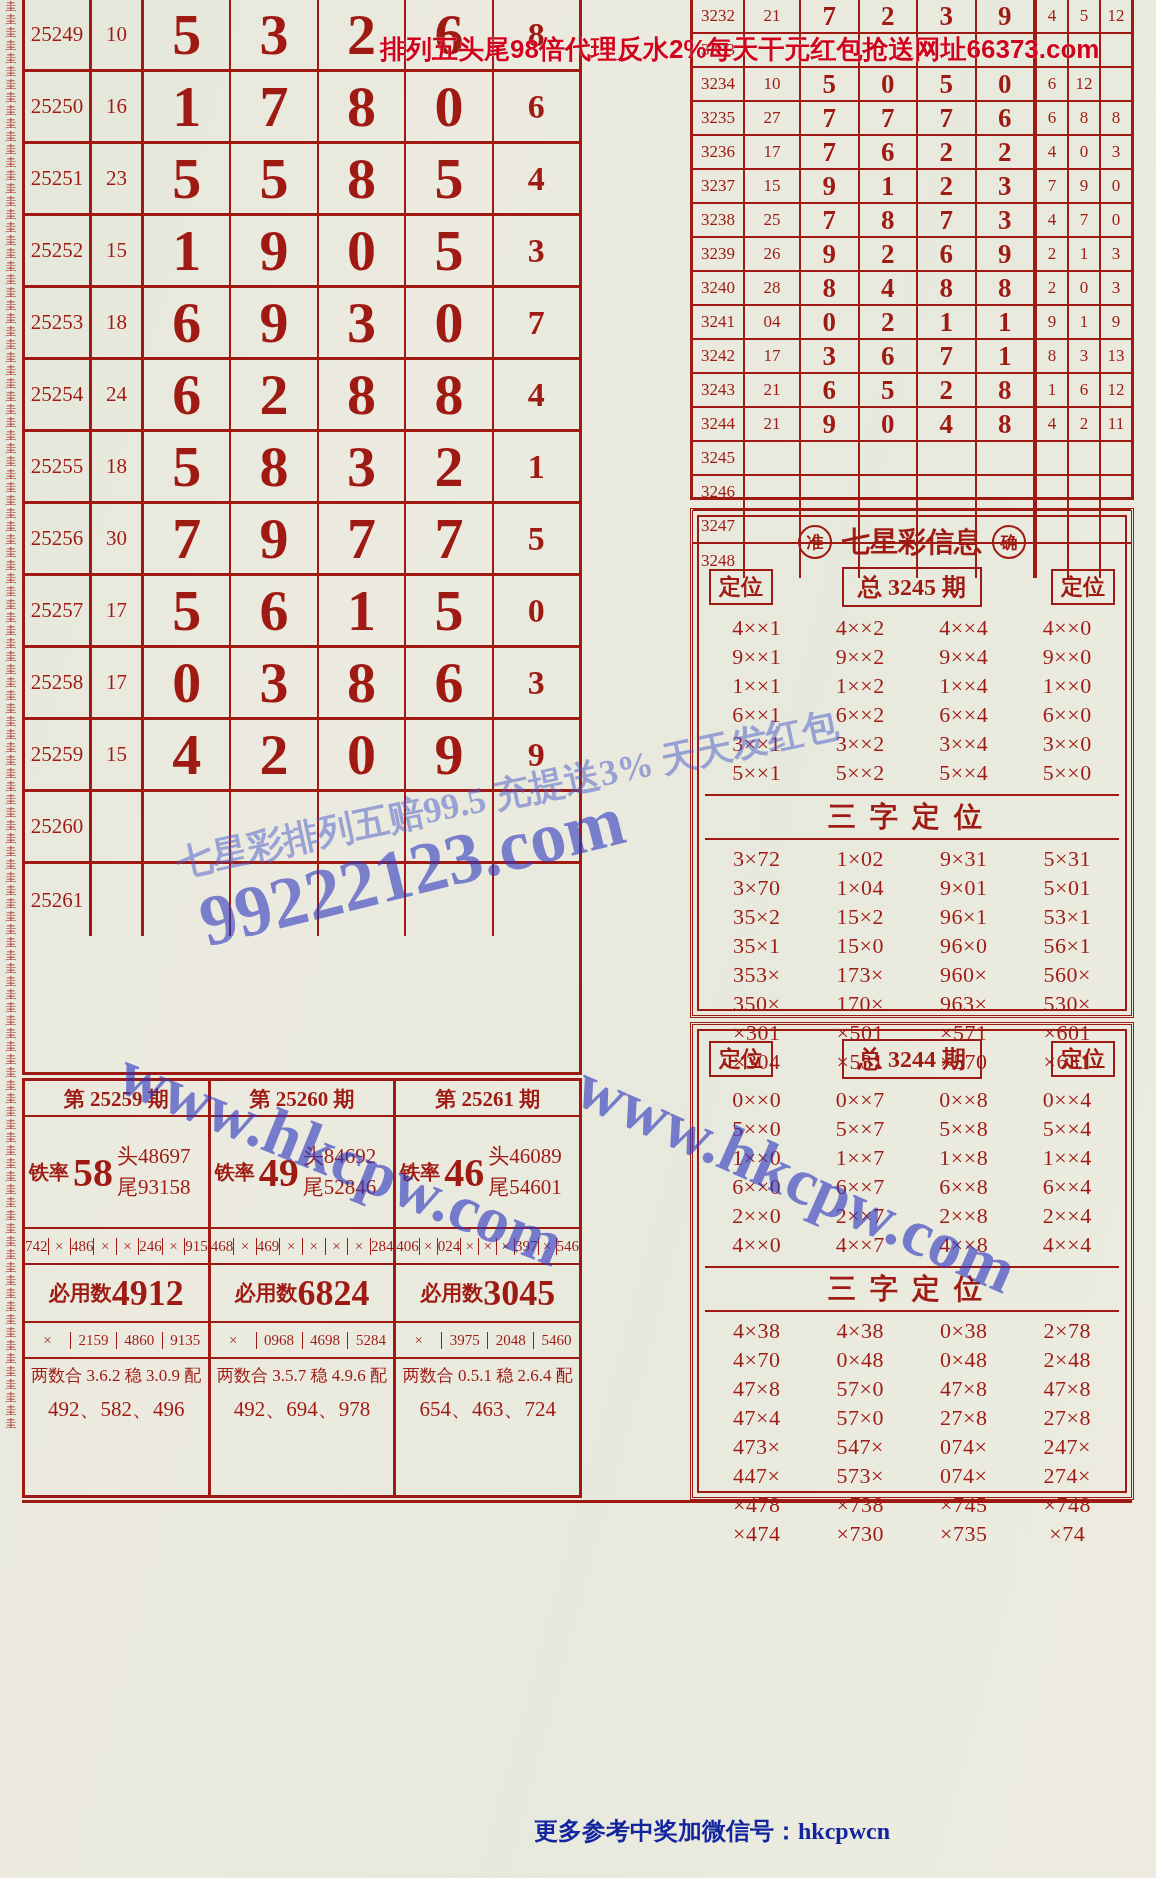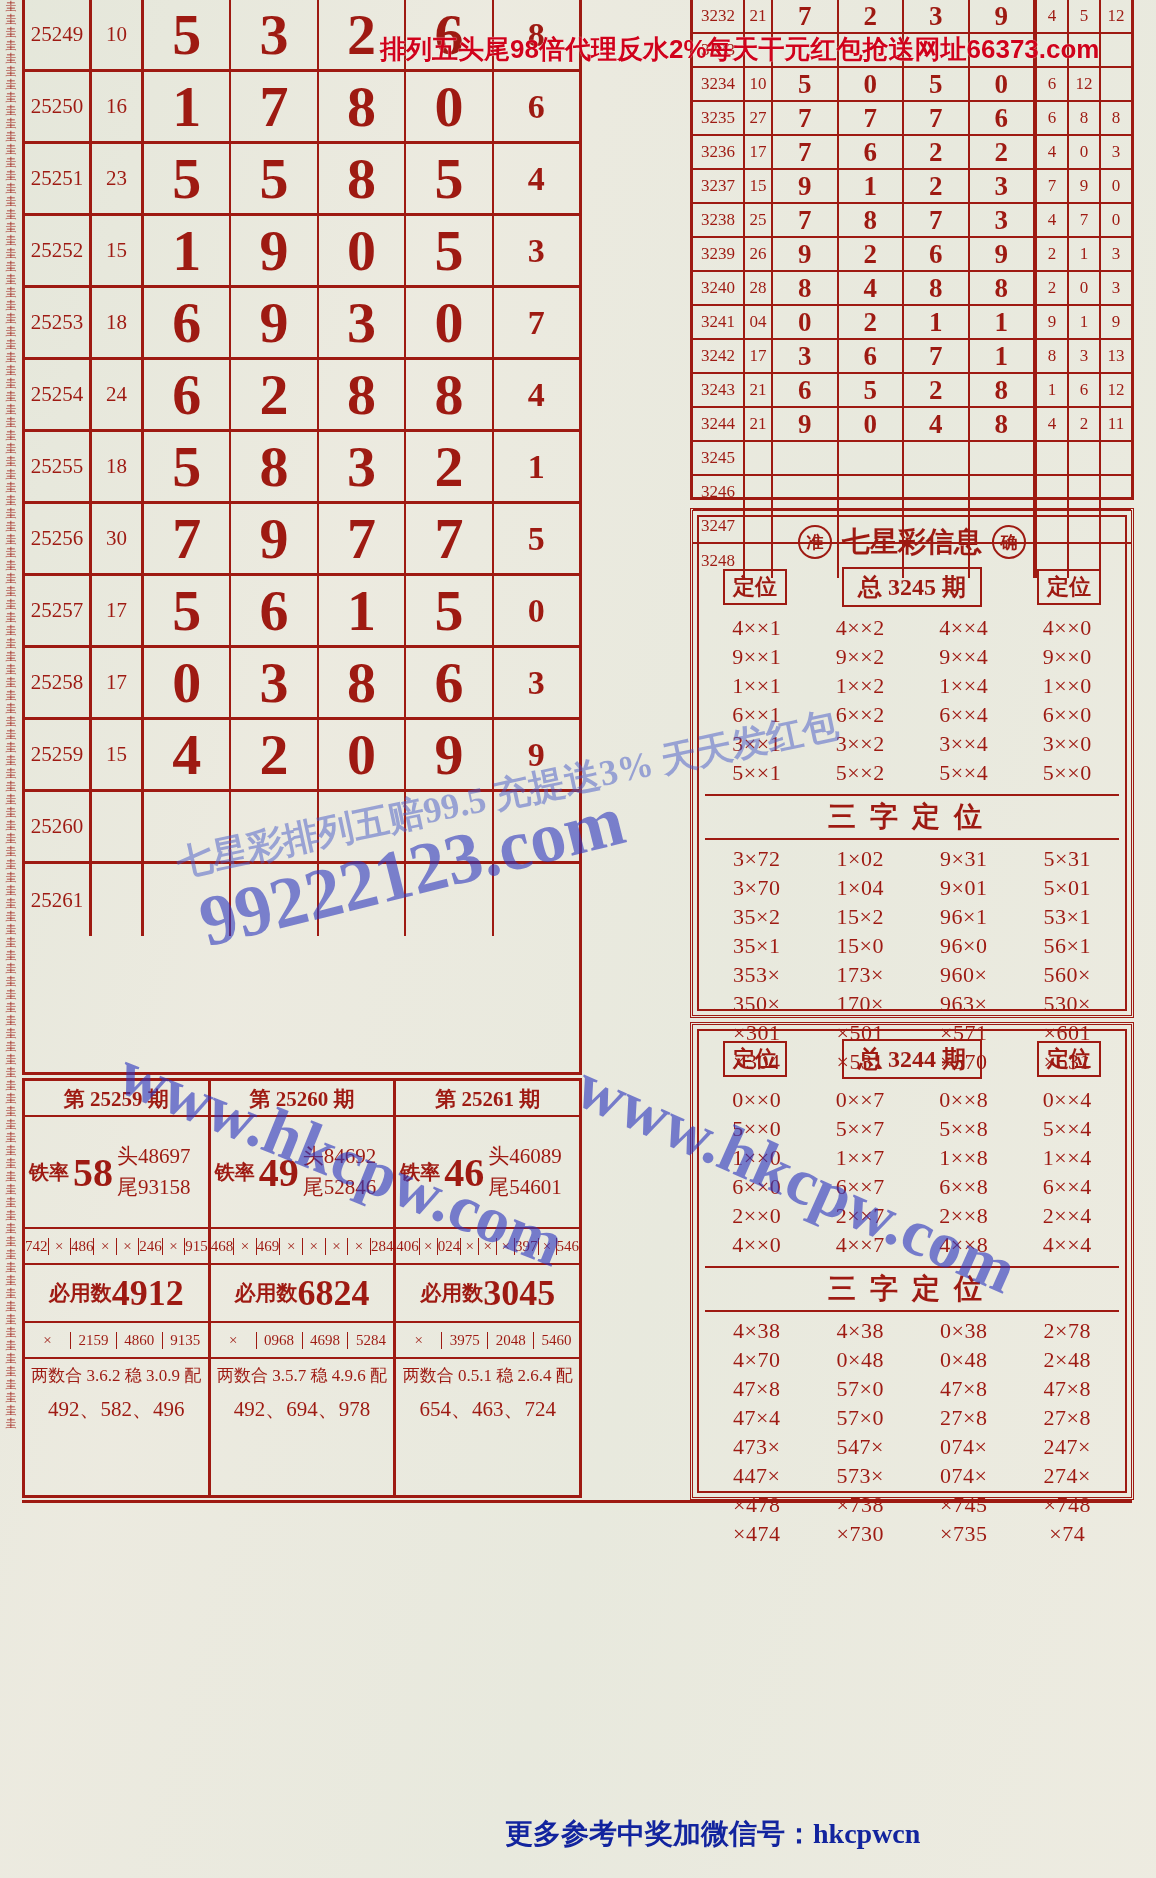--- a/index.html
+++ b/index.html
@@ -57,7 +57,7 @@
   .rt-row{display:flex;height:34px;border-bottom:2px solid #9e1a12;box-sizing:border-box;}
   .rt-row:last-child{border-bottom:none;}
   .rt-id{width:52px;border-right:2px solid #9e1a12;box-sizing:border-box;display:flex;align-items:center;justify-content:center;font-size:17px;color:#9e1a12;font-family:"Liberation Serif",serif;}
-  .rt-cnt{width:28px;border-right:2px solid #9e1a12;box-sizing:border-box;display:flex;align-items:center;justify-content:center;font-size:17px;color:#9e1a12;font-family:"Liberation Serif",serif;}
+  .rt-cnt{width:56px;border-right:2px solid #9e1a12;box-sizing:border-box;display:flex;align-items:center;justify-content:center;font-size:17px;color:#9e1a12;font-family:"Liberation Serif",serif;}
   .rt-mid{flex:1;display:flex;}
   .rt-n{flex:1;border-right:2px solid #9e1a12;box-sizing:border-box;display:flex;align-items:center;justify-content:center;font-size:27px;font-weight:bold;color:#9e1a12;font-family:"Liberation Serif",serif;}
   .rt-tail{width:96px;display:flex;border-left:2px solid #9e1a12;box-sizing:border-box;}

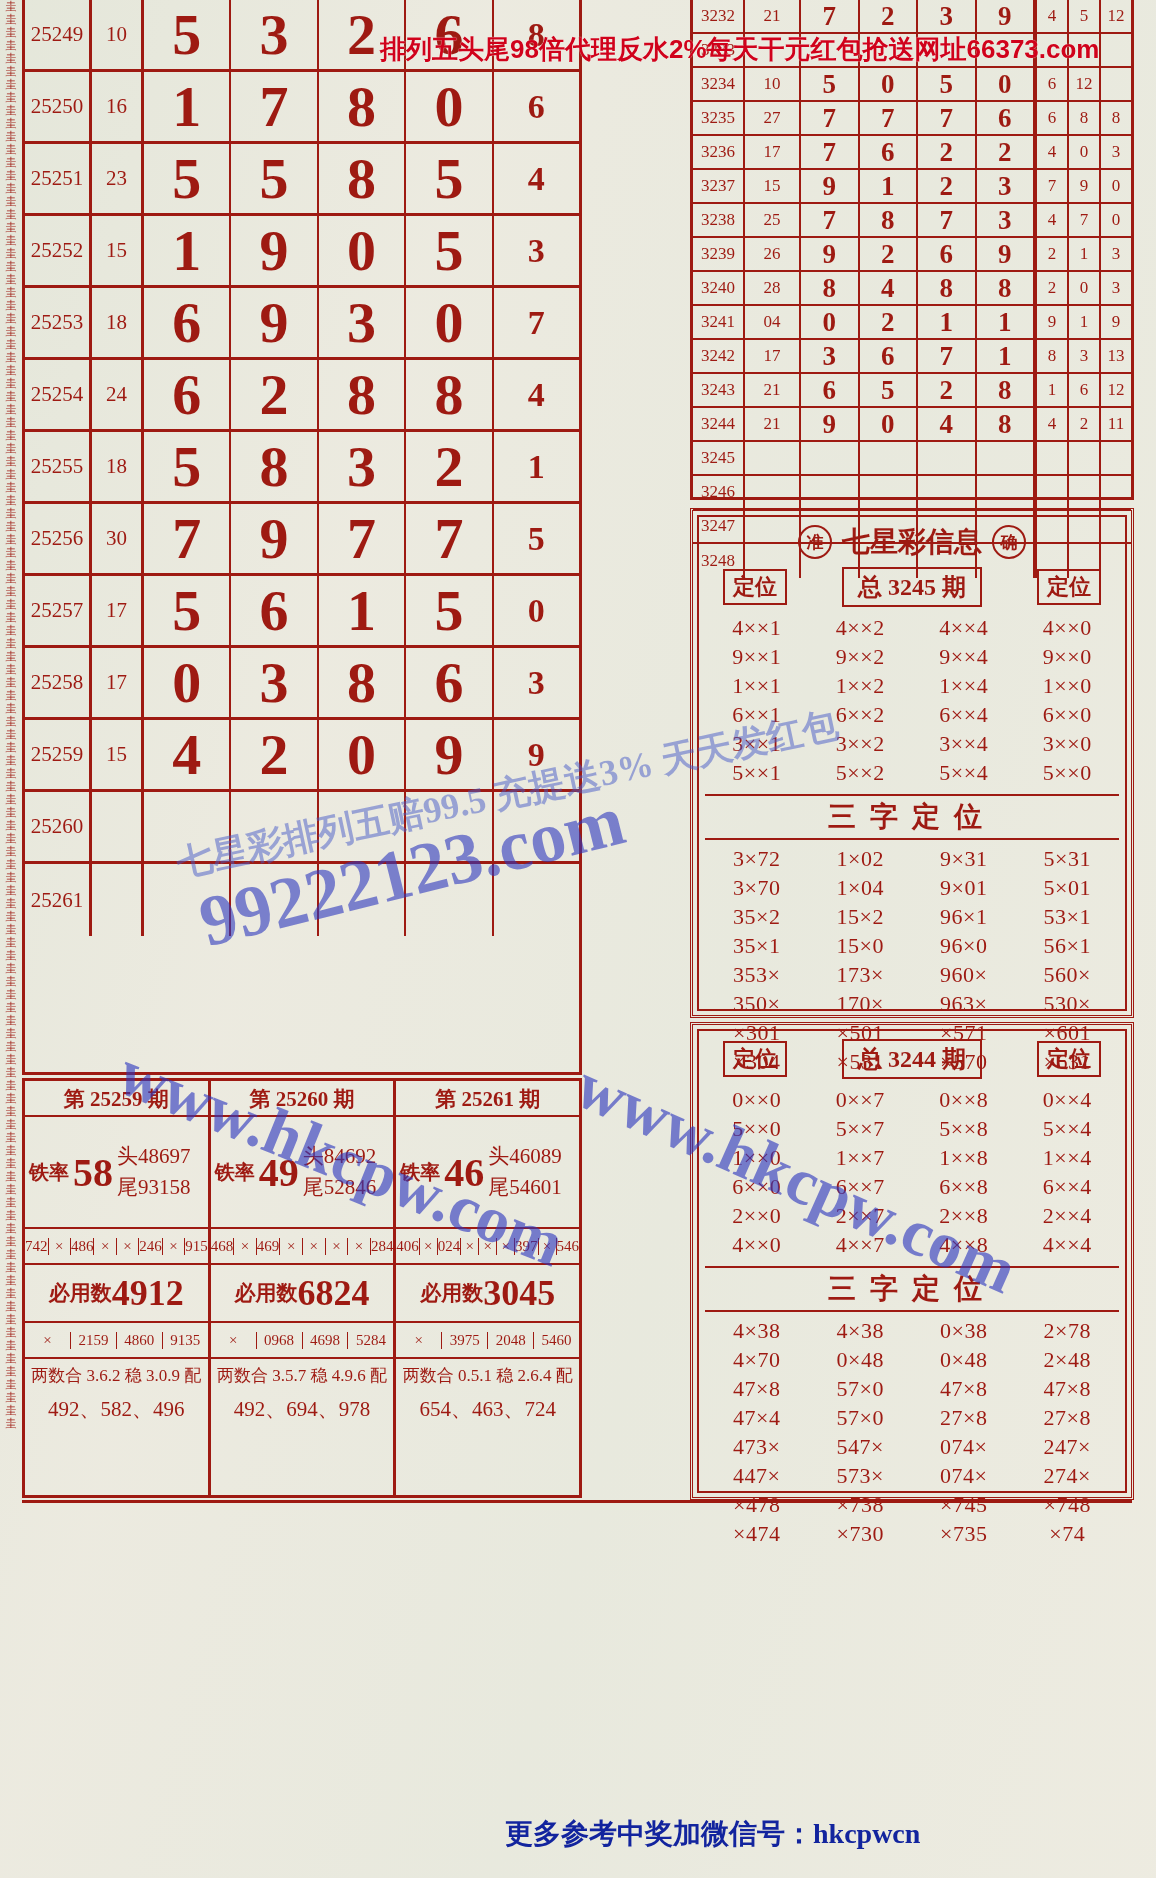--- a/index.html
+++ b/index.html
@@ -81,7 +81,7 @@
     display:flex;align-items:center;justify-content:center;font-size:17px;font-weight:bold;color:#9e1a12;
   }
   .sub-head{
-    display:flex;align-items:center;justify-content:space-between;margin:4px 18px 8px;
+    display:flex;align-items:center;justify-content:space-between;margin:4px 4px 8px;
   }
   .sub-head .lbl{
     border:2px solid #9e1a12;padding:1px 8px;font-size:22px;font-weight:bold;color:#9e1a12;

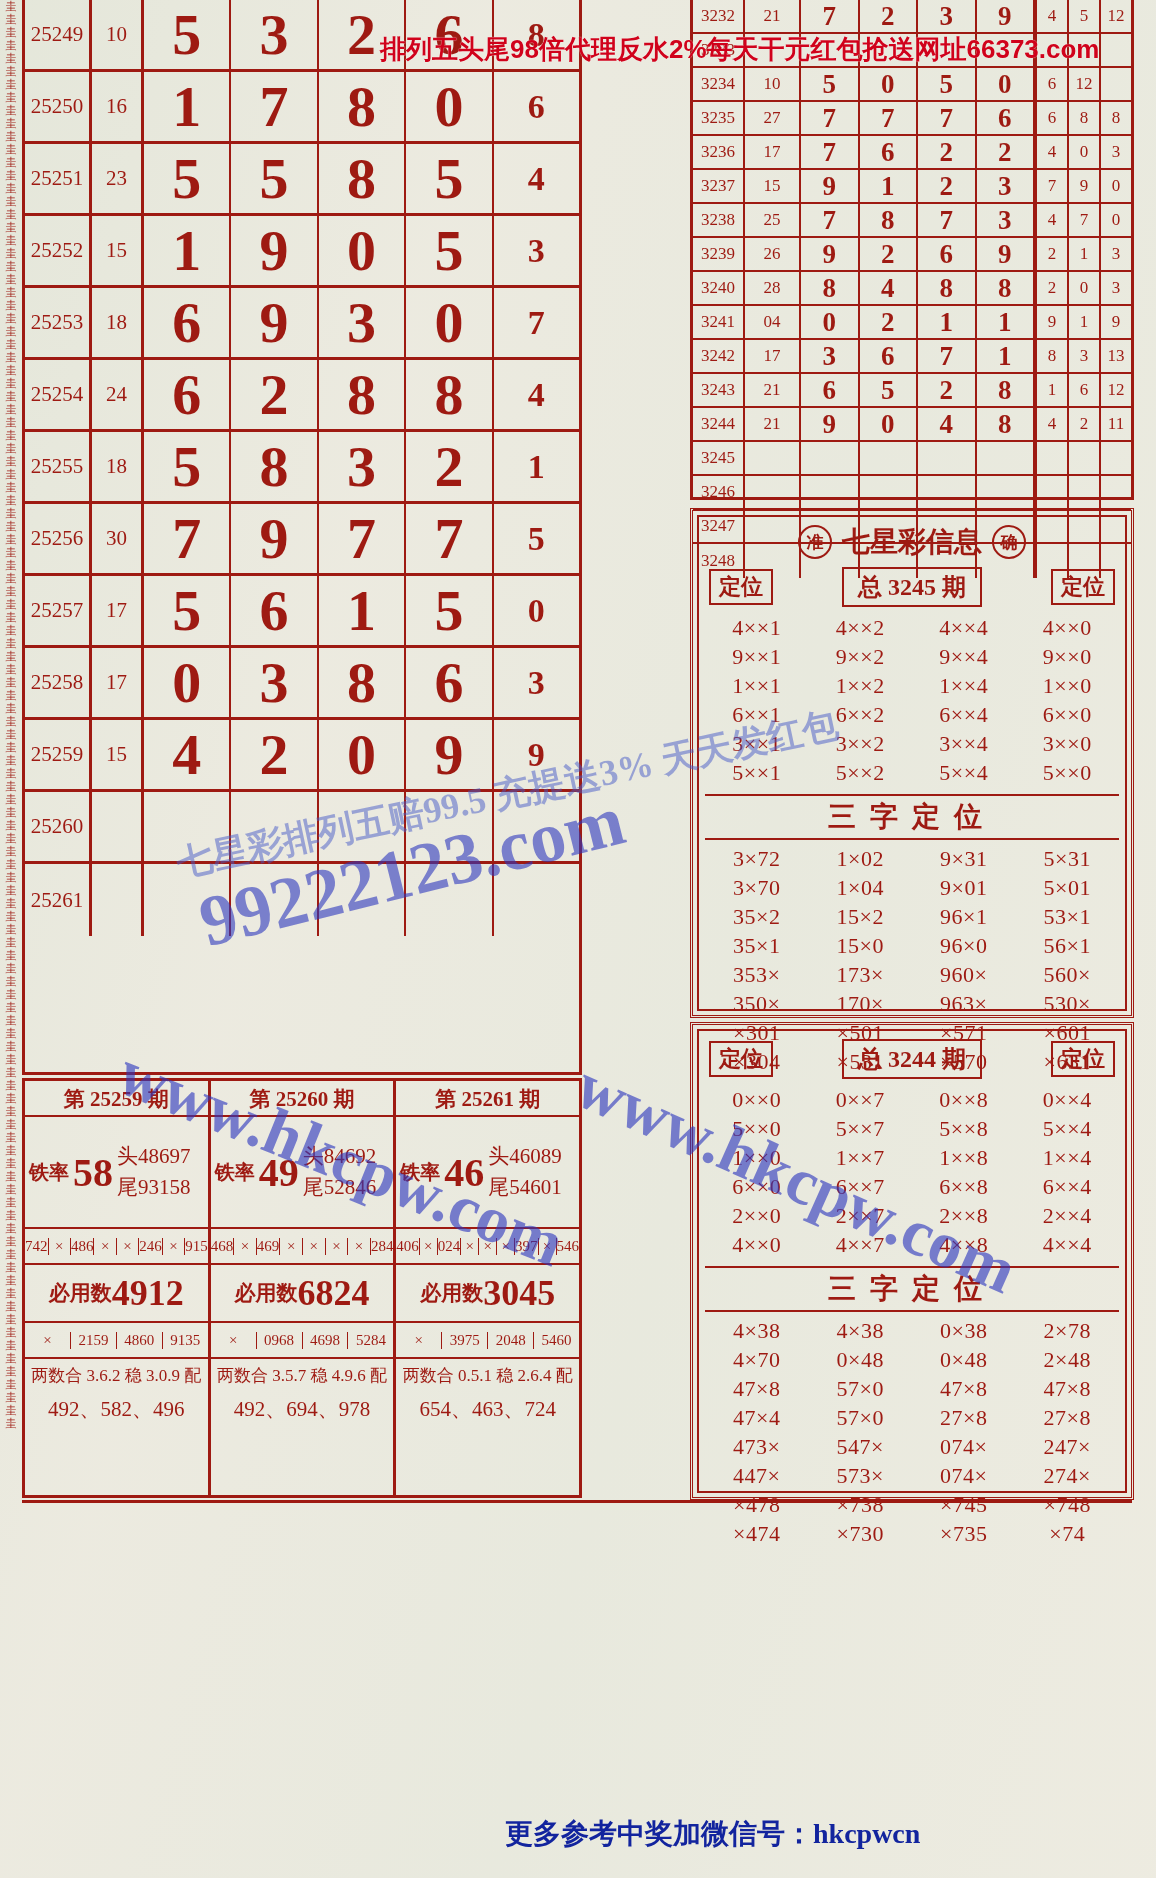--- a/index.html
+++ b/index.html
@@ -142,7 +142,7 @@
   #wm3{left:105px;top:1120px;font-size:66px;transform:rotate(22deg);color:rgba(45,55,190,.62);}
   #wm4{left:560px;top:1140px;font-size:66px;transform:rotate(24deg);color:rgba(45,55,190,.62);}
   #footer{
-    position:absolute;left:505px;top:1815px;font-size:28px;color:#12249e;font-weight:bold;
+    position:absolute;left:534px;top:1815px;font-size:24px;color:#12249e;font-weight:bold;
     font-family:"Liberation Serif",serif;
   }
 </style>

